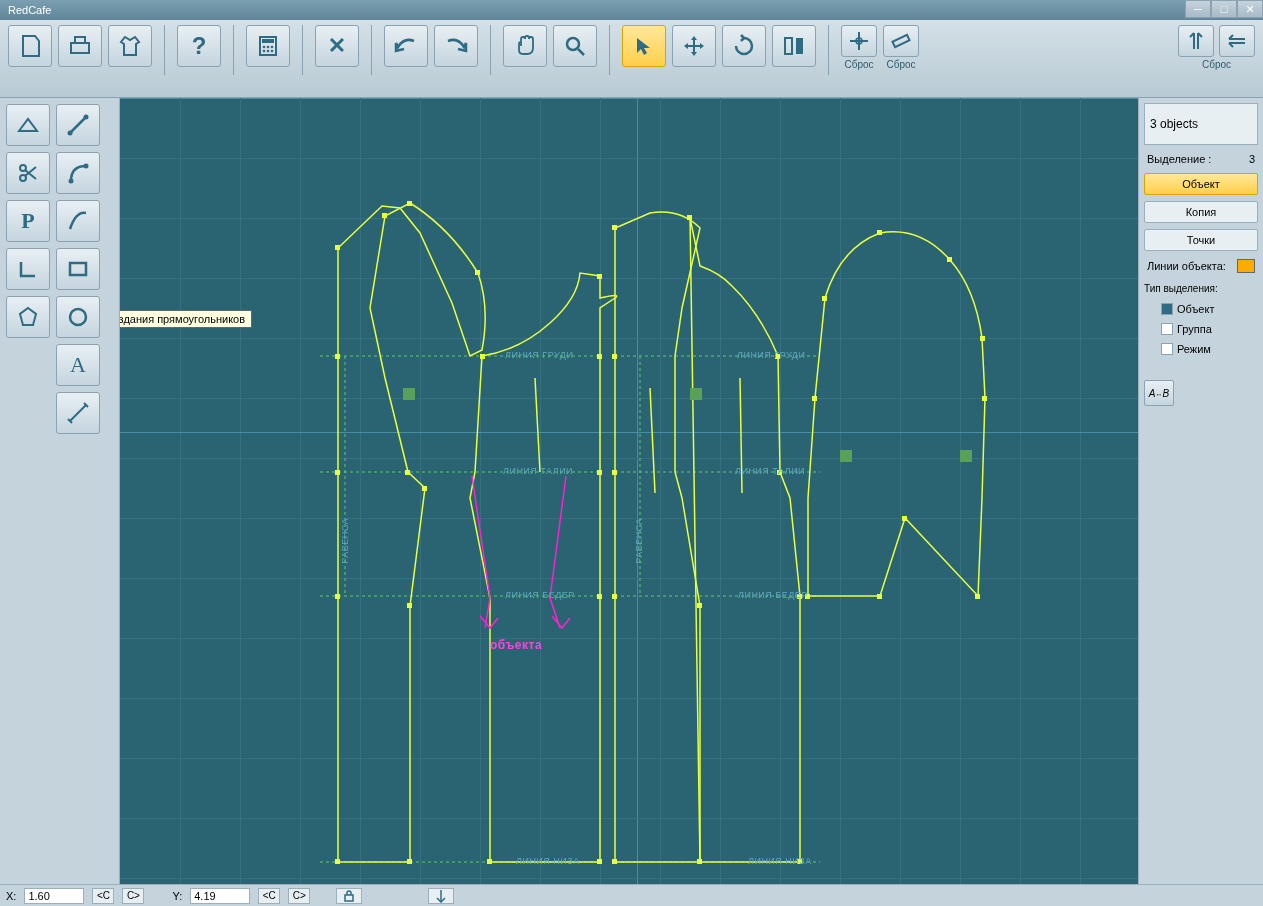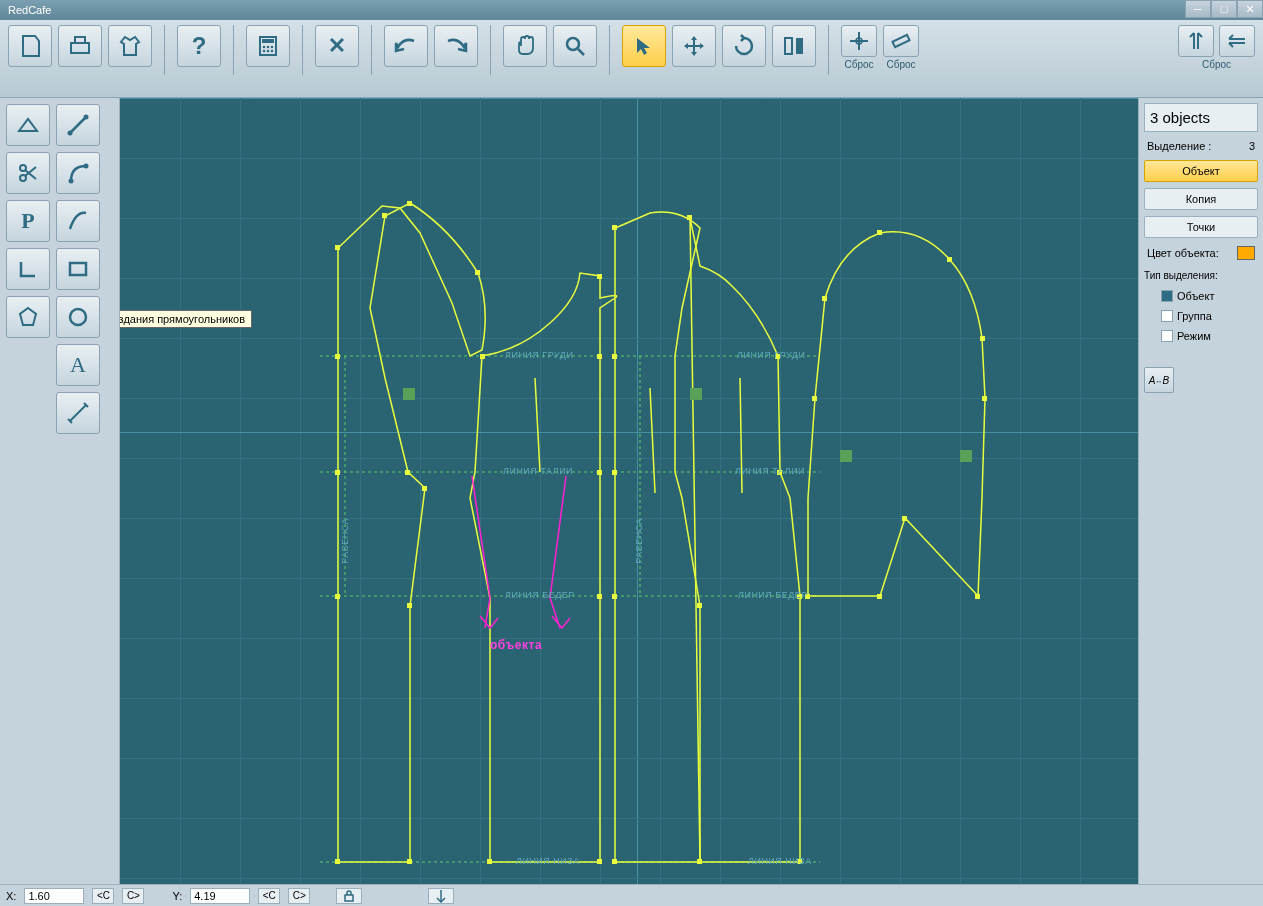--- a/index.html
+++ b/index.html
@@ -49,7 +49,7 @@
 
 
 .right-panel { width:125px; background:#c5d3dc; border-left:1px solid #9bb0bd; padding:5px; display:flex; flex-direction:column; gap:6px; }
-.panel-header { background:#e8eff3; border:1px solid #9bb0bd; padding:5px 5px; font-size:15px; }
+.panel-header { background:#e8eff3; border:1px solid #9bb0bd; padding:13px 5px; font-size:12px; }
 .obj-list { background:#f4f7f9; border:1px solid #9bb0bd; min-height:240px; }
 .obj-item { padding:2px 5px; border-bottom:1px solid #d4e0e7; font-size:10px; }
 .obj-item.sel { background:#e0e8ee; }

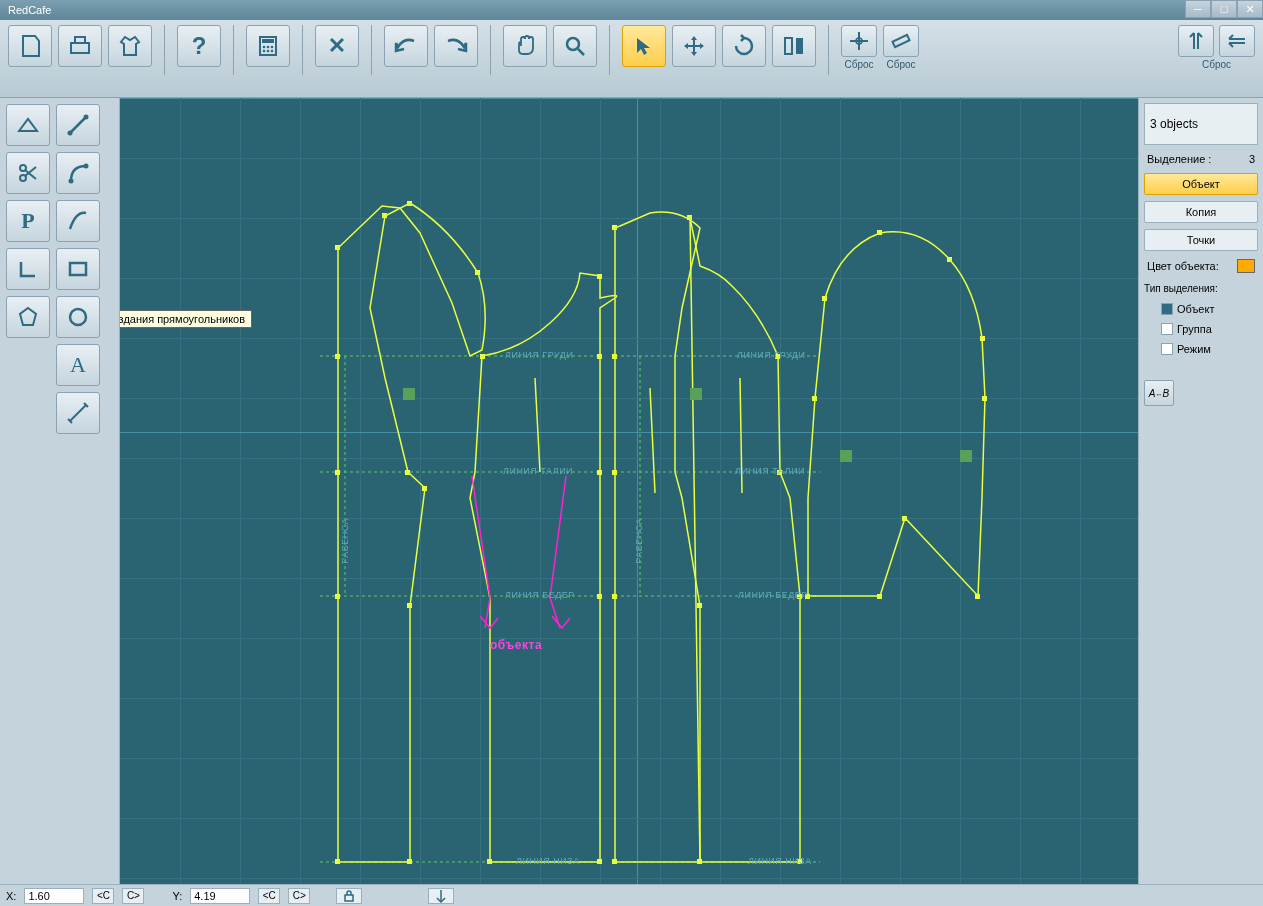--- a/index.html
+++ b/index.html
@@ -434,7 +434,7 @@
     <button class="panel-btn">Копия</button>
     <button class="panel-btn">Точки</button>
     <div class="sel-row">
-      <span>Цвет объекта:</span>
+      <span>Линии объекта:</span>
       <div class="color-swatch"></div>
     </div>
     <div style="font-size:10px;padding:2px 0">Тип выделения:</div>

